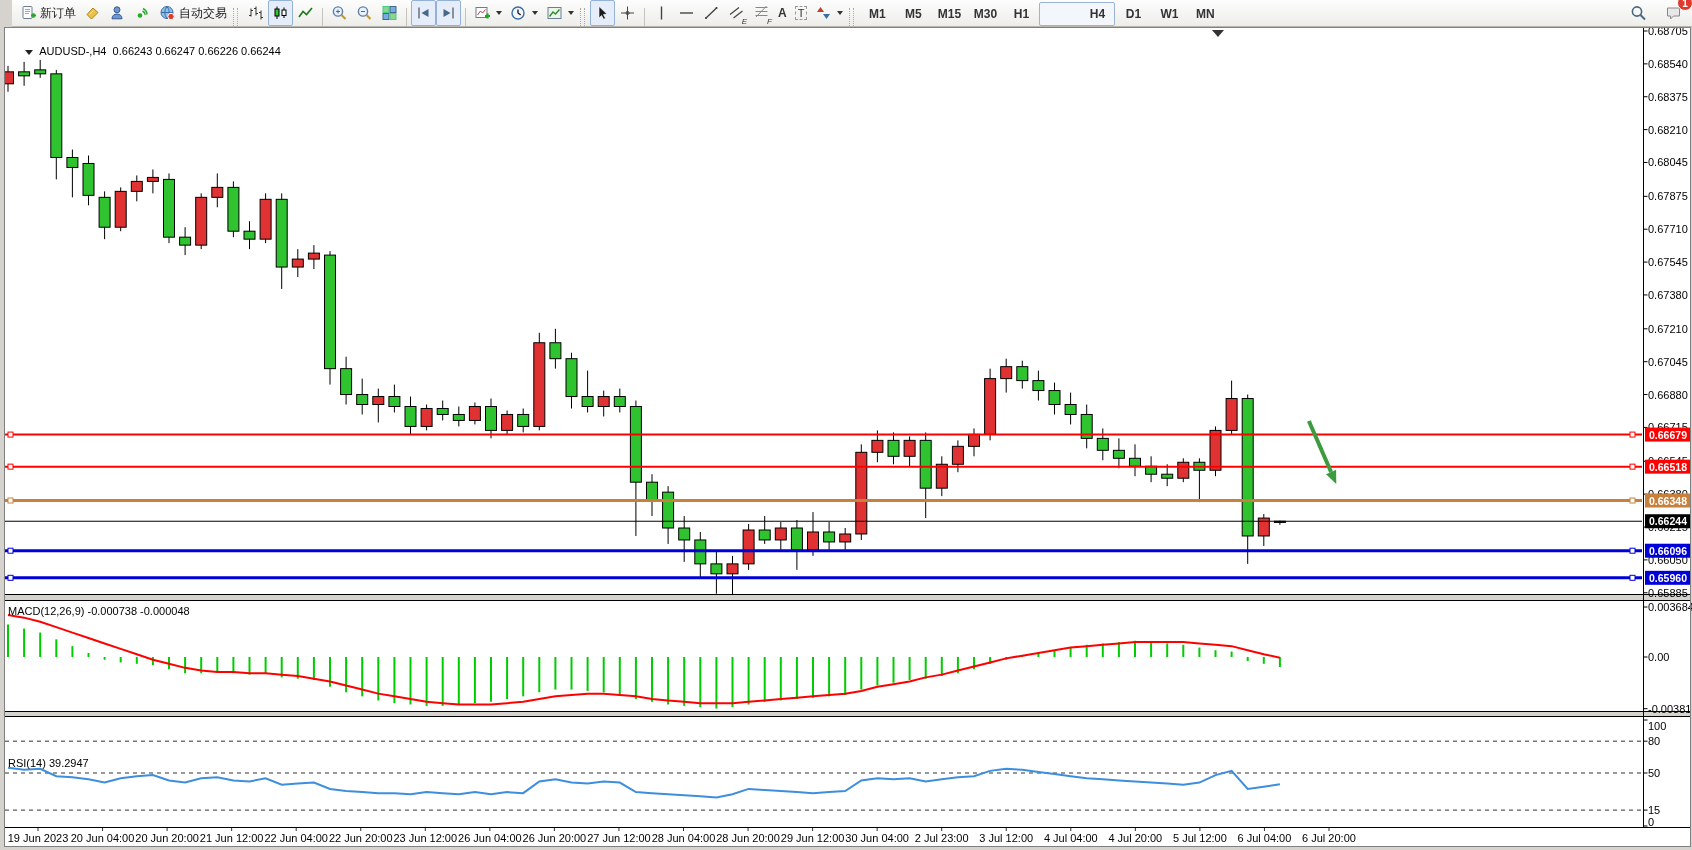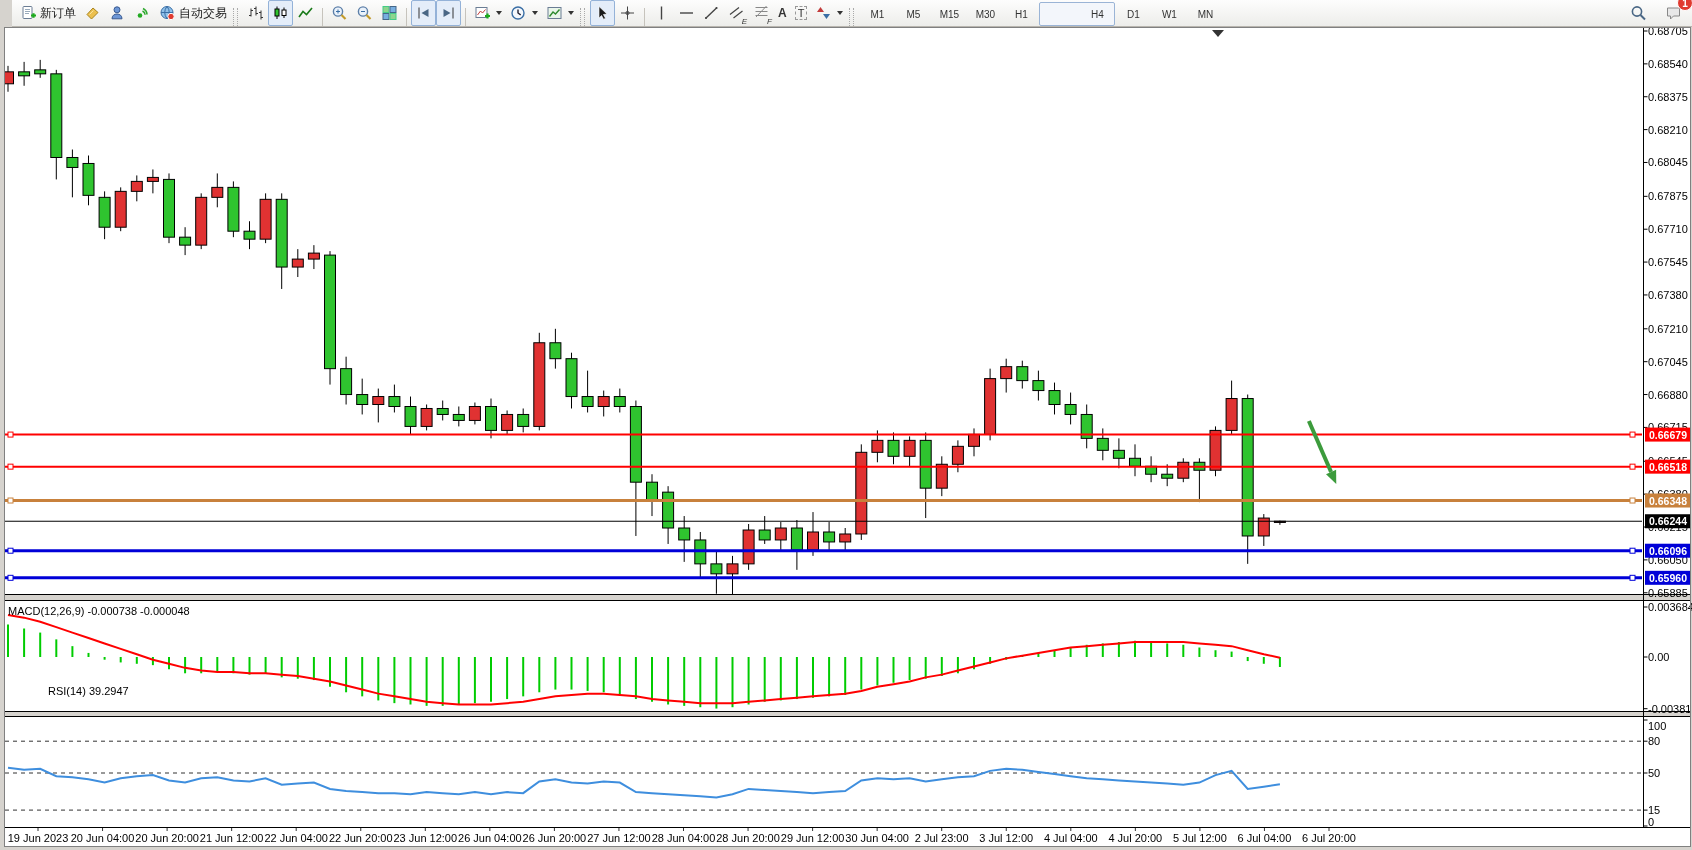--- a/index.html
+++ b/index.html
@@ -17,7 +17,7 @@
   .caret{width:0;height:0;border-left:3.5px solid transparent;border-right:3.5px solid transparent;
          border-top:4px solid #333;margin-left:2px;}
   .tf-btn{height:20px;min-width:26px;padding:1px 4px;border:1px solid transparent;border-radius:2px;
-          font-size:10px;color:#333;display:inline-flex;align-items:center;justify-content:center;}
+          font-size:12px;color:#333;display:inline-flex;align-items:center;justify-content:center;font-weight:bold;}
   .tf-btn.pressed{background:#F3F6FB;border-color:#9AB4D6;box-shadow:inset 0 0 1px #fff;padding-left:44px;}
   .glyphA{font-weight:bold;font-size:12px;color:#333;}
   .glyphT{font-size:11px;color:#333;border:1px dashed #999;padding:0 2px;line-height:12px;}

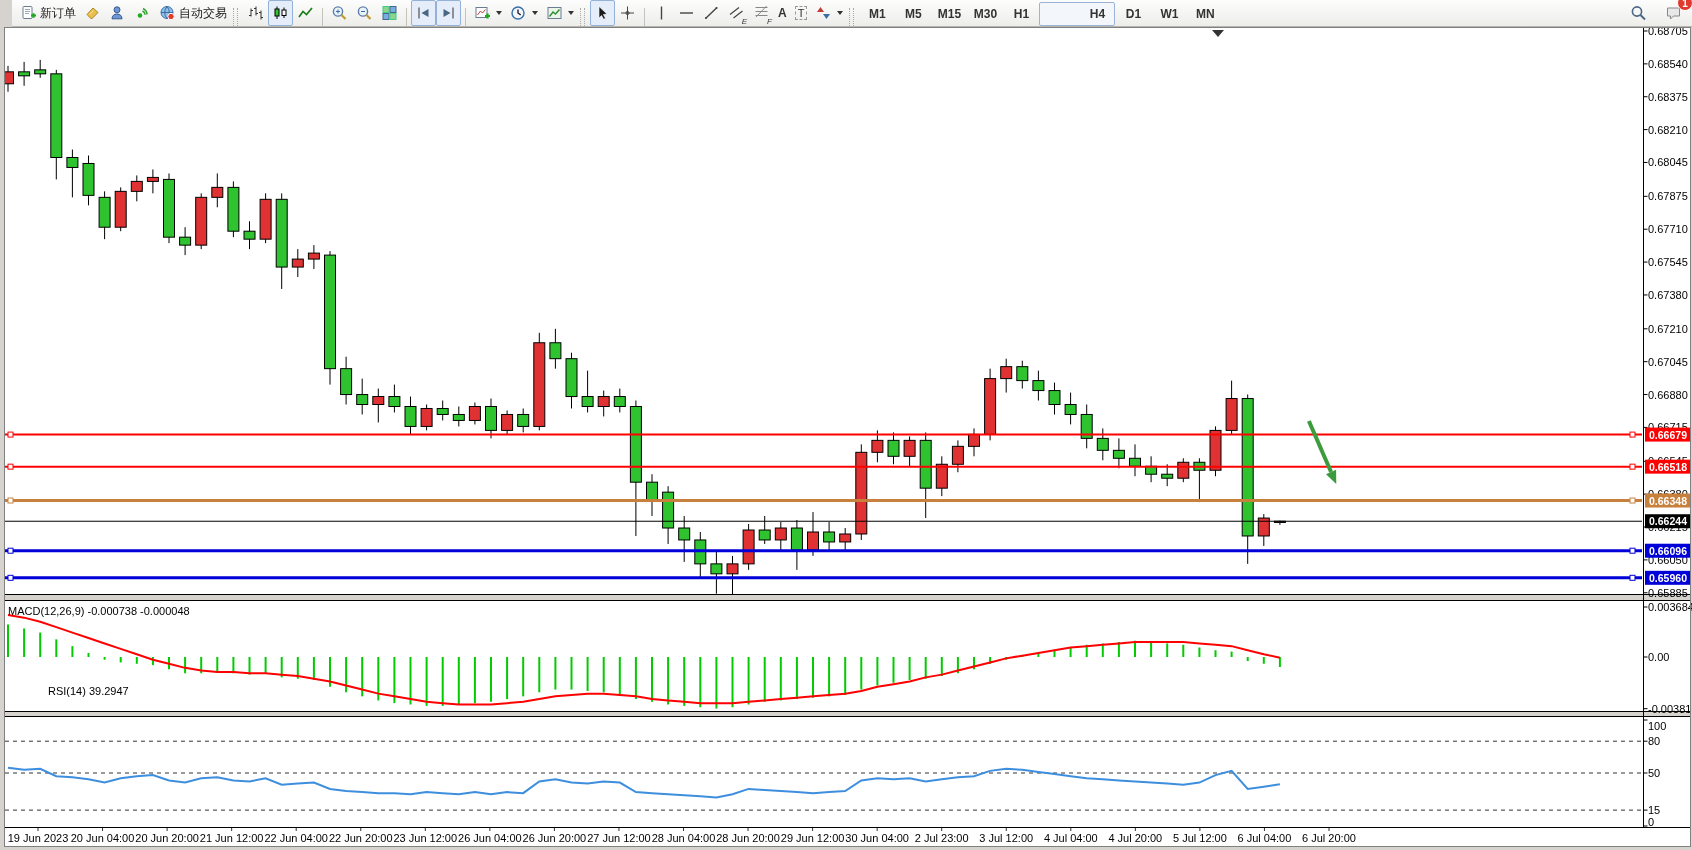--- a/index.html
+++ b/index.html
@@ -671,6 +671,9 @@
         <rect x="4.5" y="27.5" width="1686" height="819" fill="none" stroke="#808080"></rect>
       </g>
     </svg>
+  <div class="float-label" id="ohlc-title">
+    <span class="tri-down"></span><span>AUDUSD-,H4</span>&nbsp;&nbsp;<span>0.66243 0.66247 0.66226 0.66244</span>
+  </div>
   <div class="float-label" id="macd-label">MACD(12,26,9) -0.000738 -0.000048</div>
   <div class="float-label" id="rsi-label">RSI(14) 39.2947</div>
 </div>

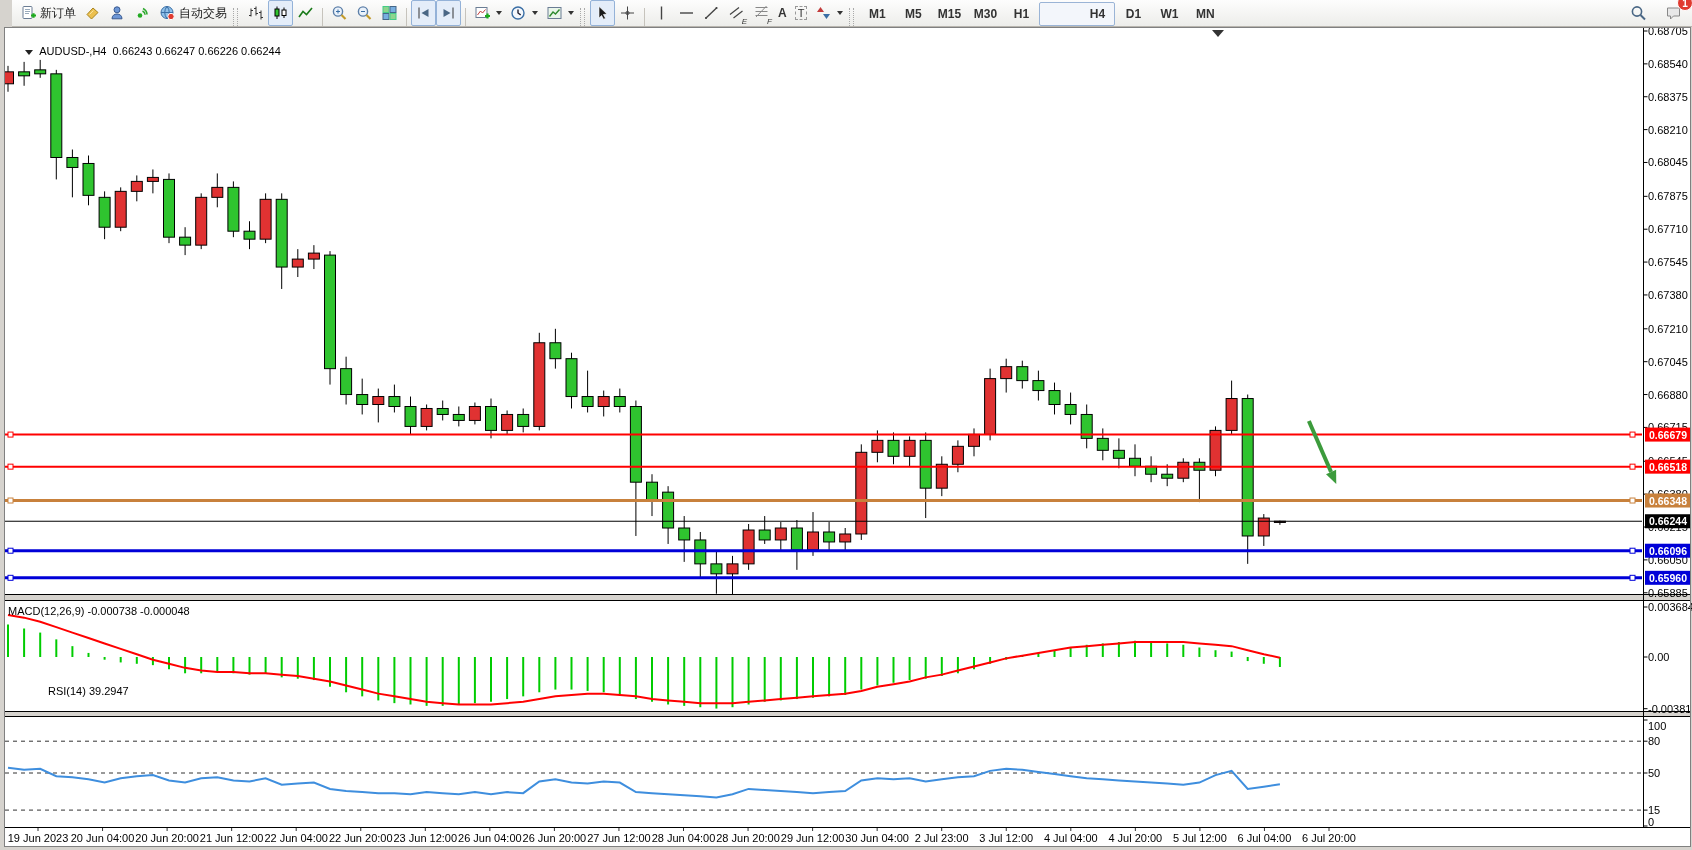--- a/index.html
+++ b/index.html
@@ -34,7 +34,7 @@
   .float-label{position:absolute;font-size:11px;color:#000;white-space:pre;z-index:3;}
   #ohlc-title{left:13px;top:6px;}
   #macd-label{left:8px;top:578px;}
-  #rsi-label{left:8px;top:658px;margin-left:40px;}
+  #rsi-label{left:8px;top:730px;}
   .tri-down{display:inline-block;width:0;height:0;border-left:4px solid transparent;
             border-right:4px solid transparent;border-top:5px solid #222;margin-right:6px;}
   svg text{font-family:"Liberation Sans",sans-serif;}

